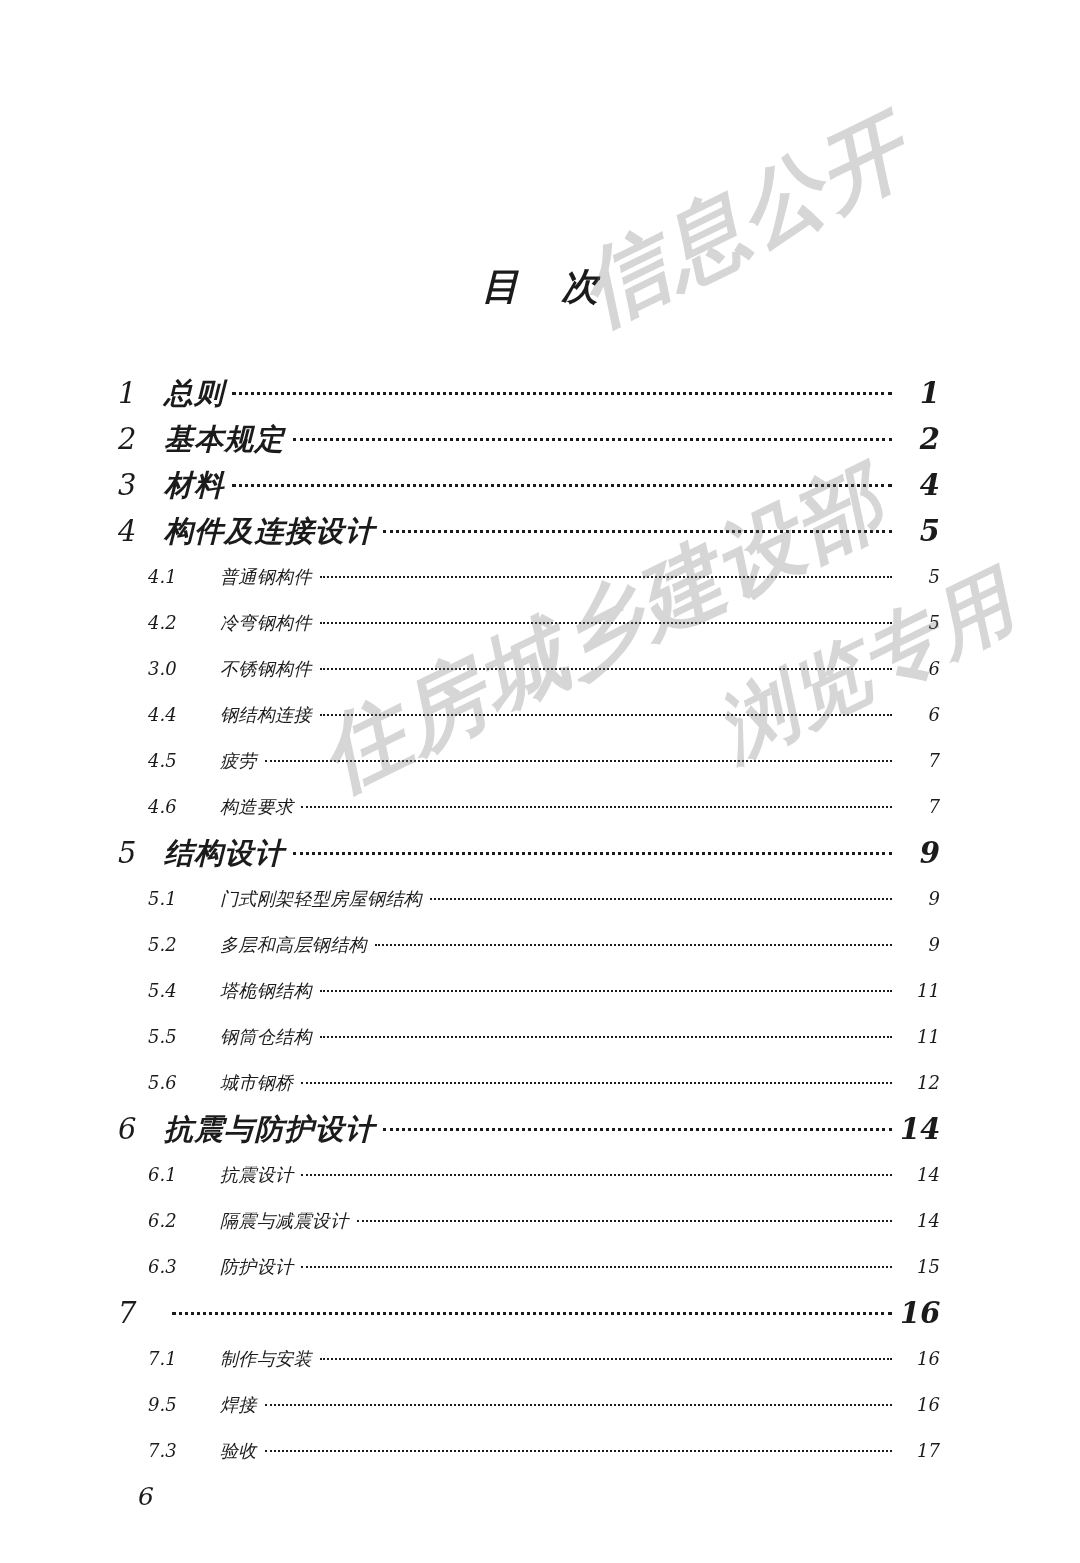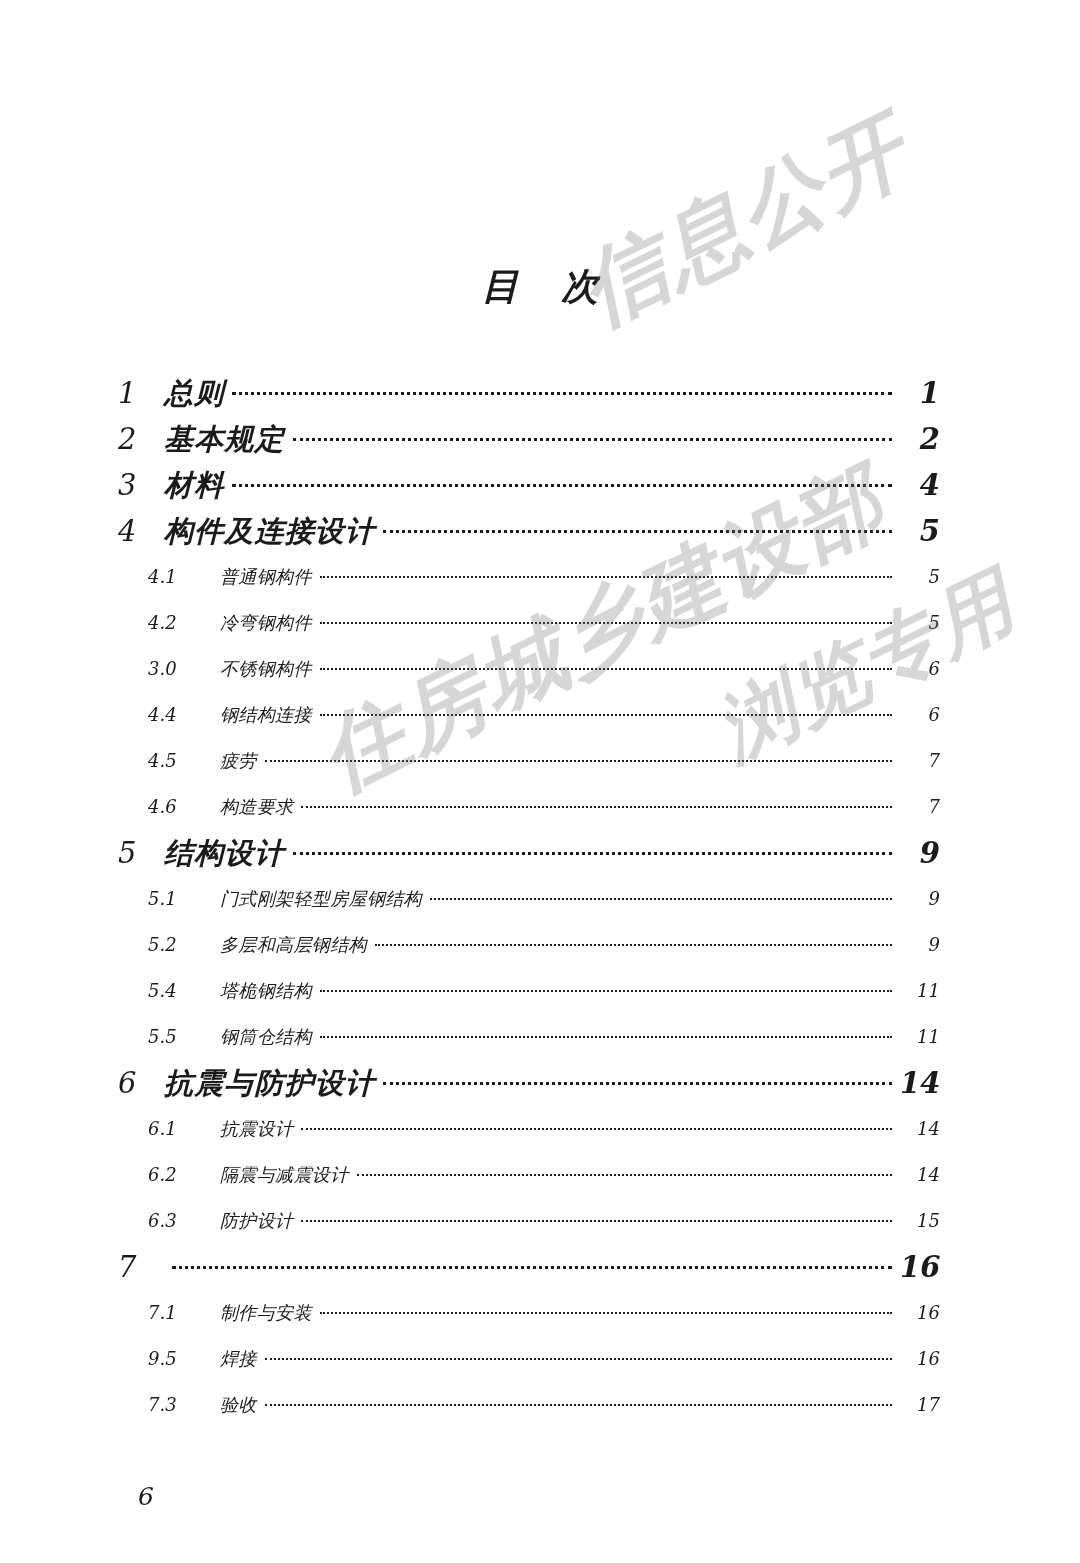--- a/index.html
+++ b/index.html
@@ -250,6 +250,12 @@
         <span class="dots"></span>
         <span class="page-no">11</span>
       </div>
+      <div class="toc-row lvl2">
+        <span class="num">5.6</span>
+        <span class="label">城市钢桥</span>
+        <span class="dots"></span>
+        <span class="page-no">12</span>
+      </div>
       <div class="toc-row lvl1">
         <span class="num">6</span>
         <span class="label">抗震与防护设计</span>

